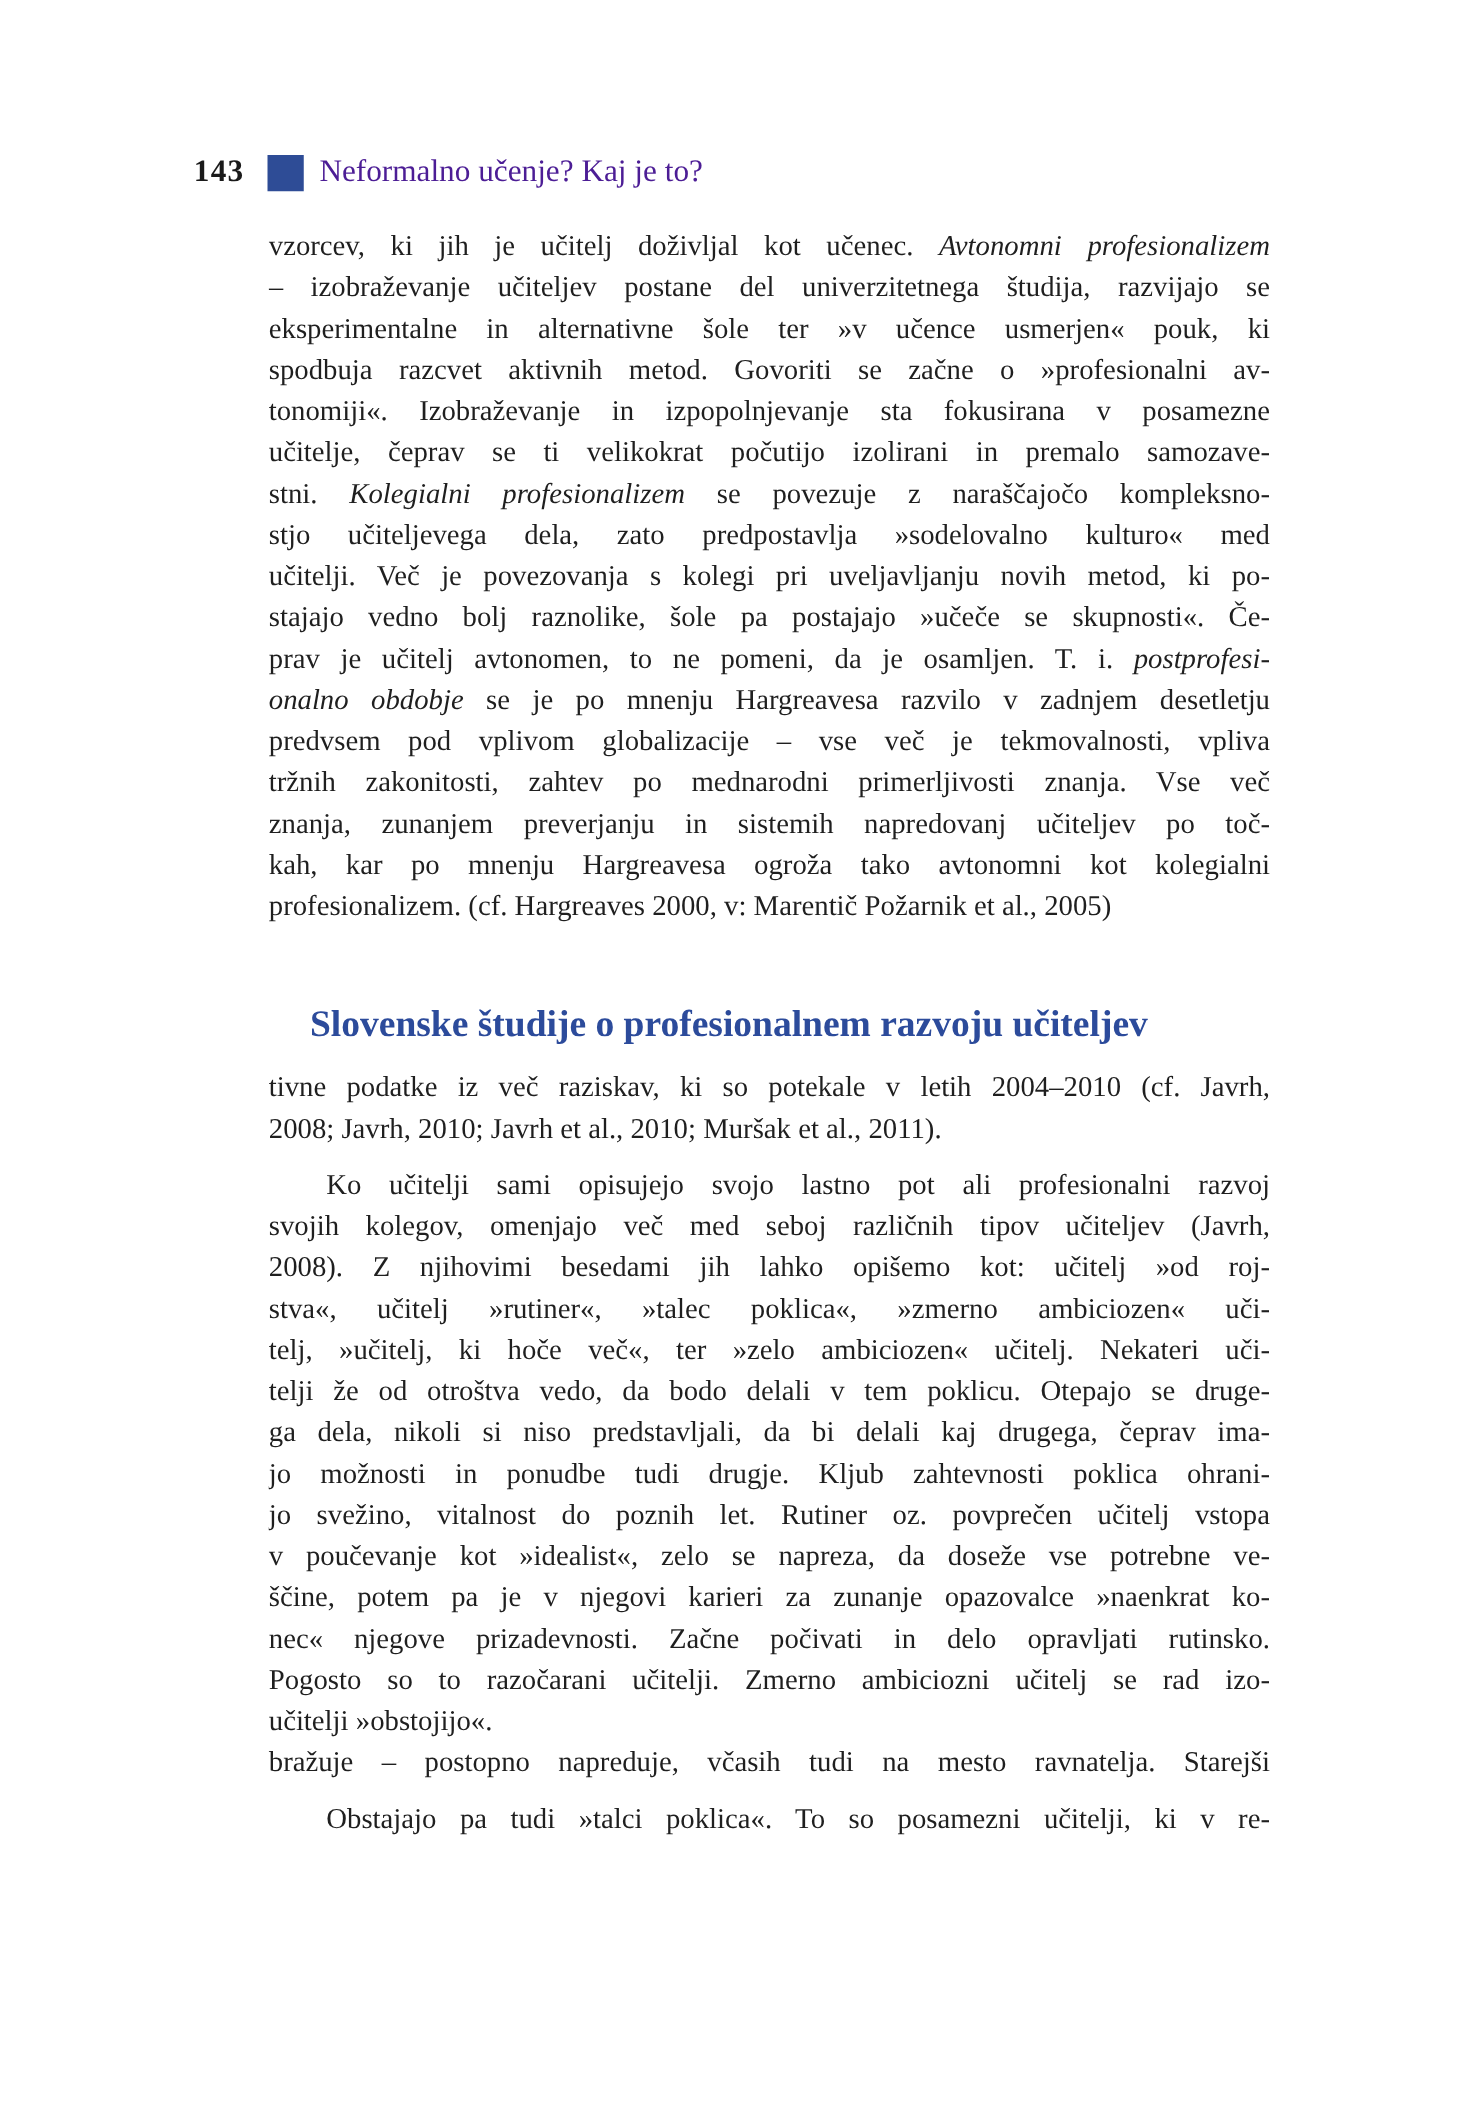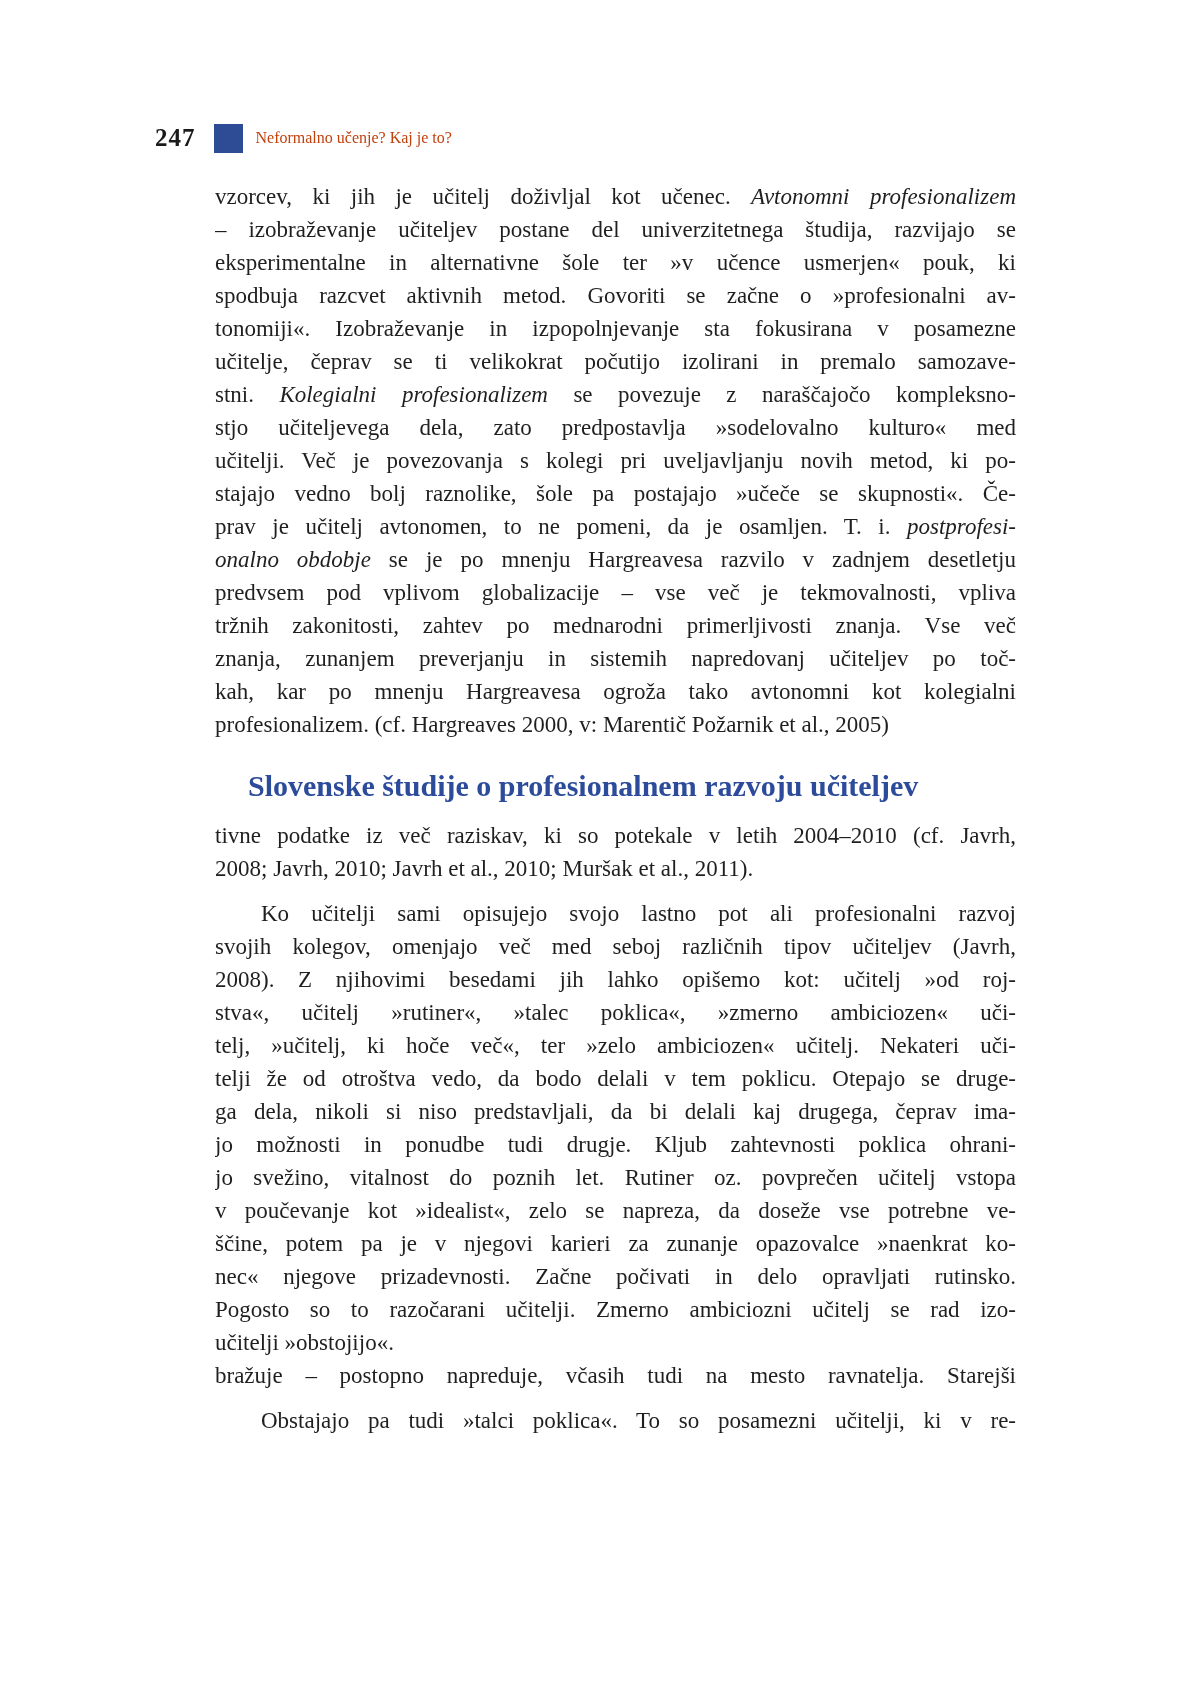--- a/index.html
+++ b/index.html
@@ -64,7 +64,7 @@
 <div class="page" style="--marker-blue: #2e4c96; --heading-blue: #2c4b9b; --text-color: #1f1f1f;">
 
   <div class="page-header">
-    <span class="page-number">247</span>
+    <span class="page-number">143</span>
     <span class="marker-square"></span>
     <span class="running-title">Neformalno učenje? Kaj je to?</span>
   </div>

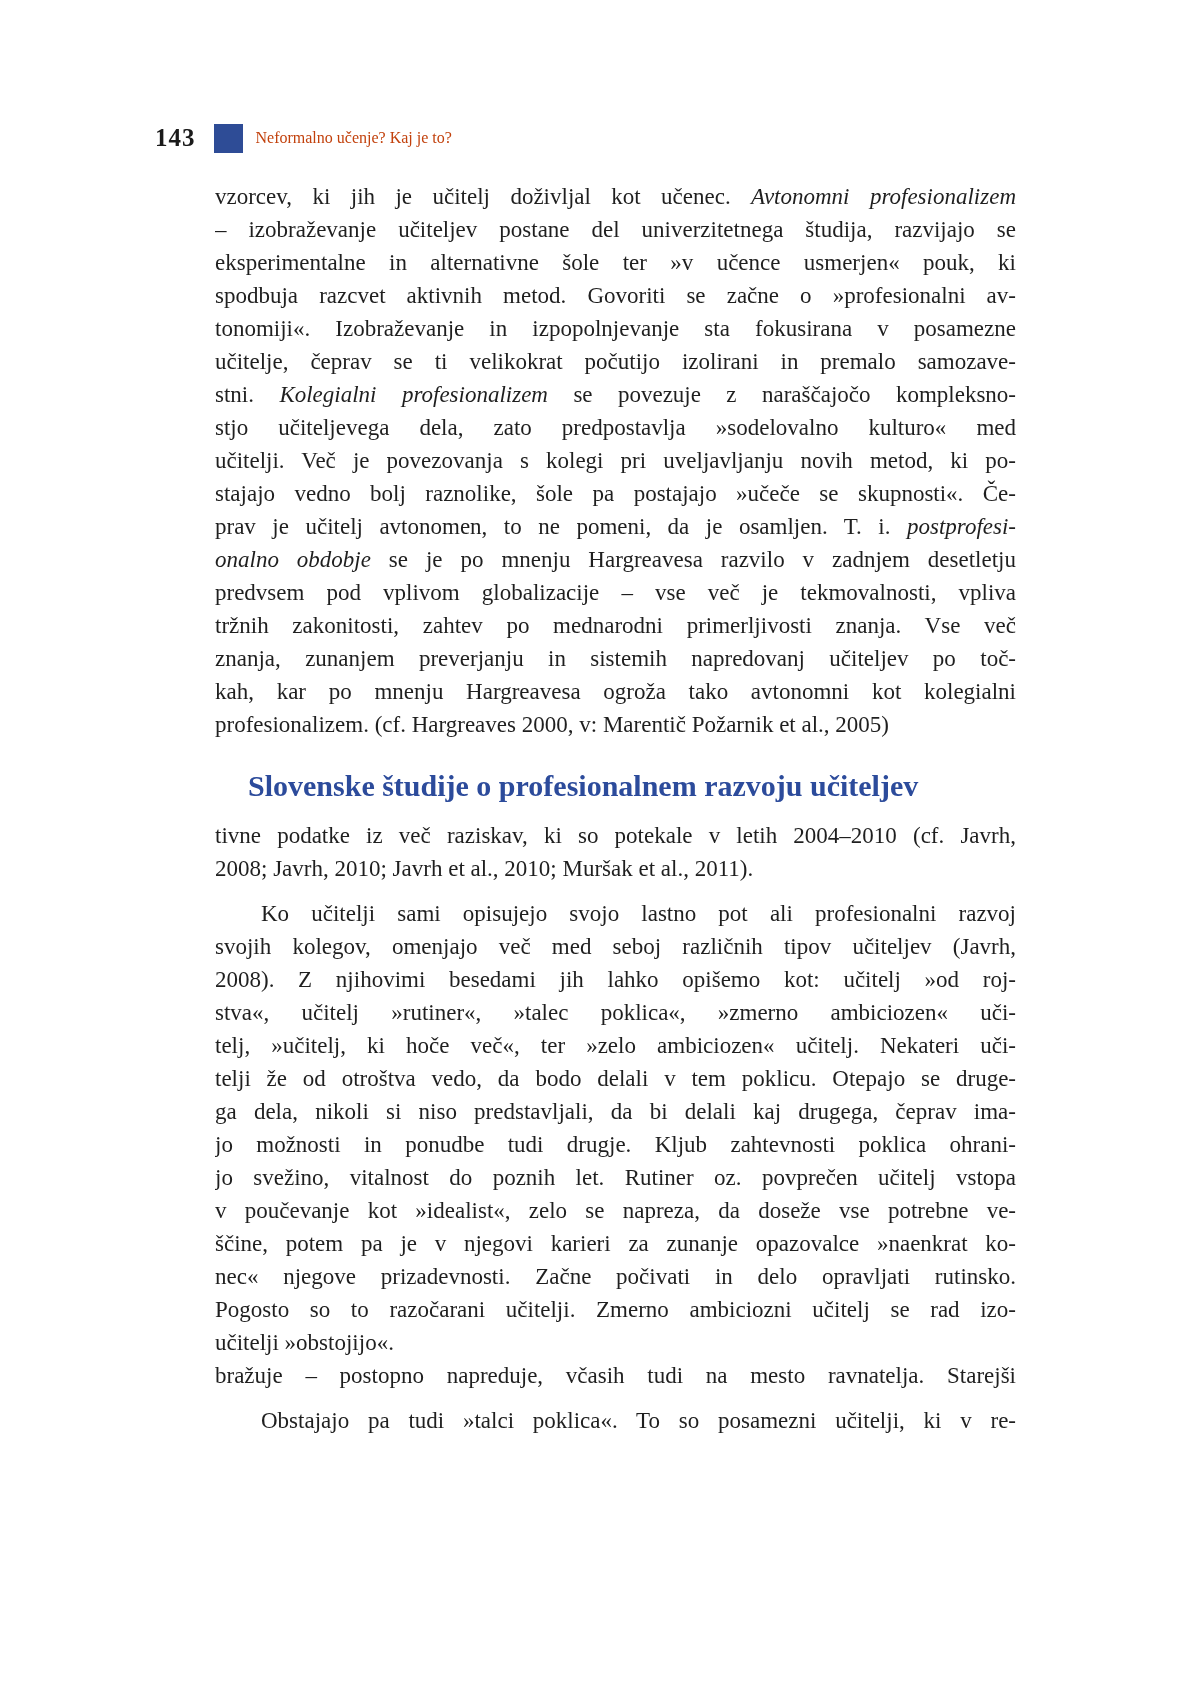--- a/index.html
+++ b/index.html
@@ -29,7 +29,7 @@
     flex:0 0 auto;
   }
   .running-title {
-    font-size:16px; color:#c2410c;
+    font-size:25px; color:#4c1d95;
     line-height:32px;
     white-space:nowrap;
   }

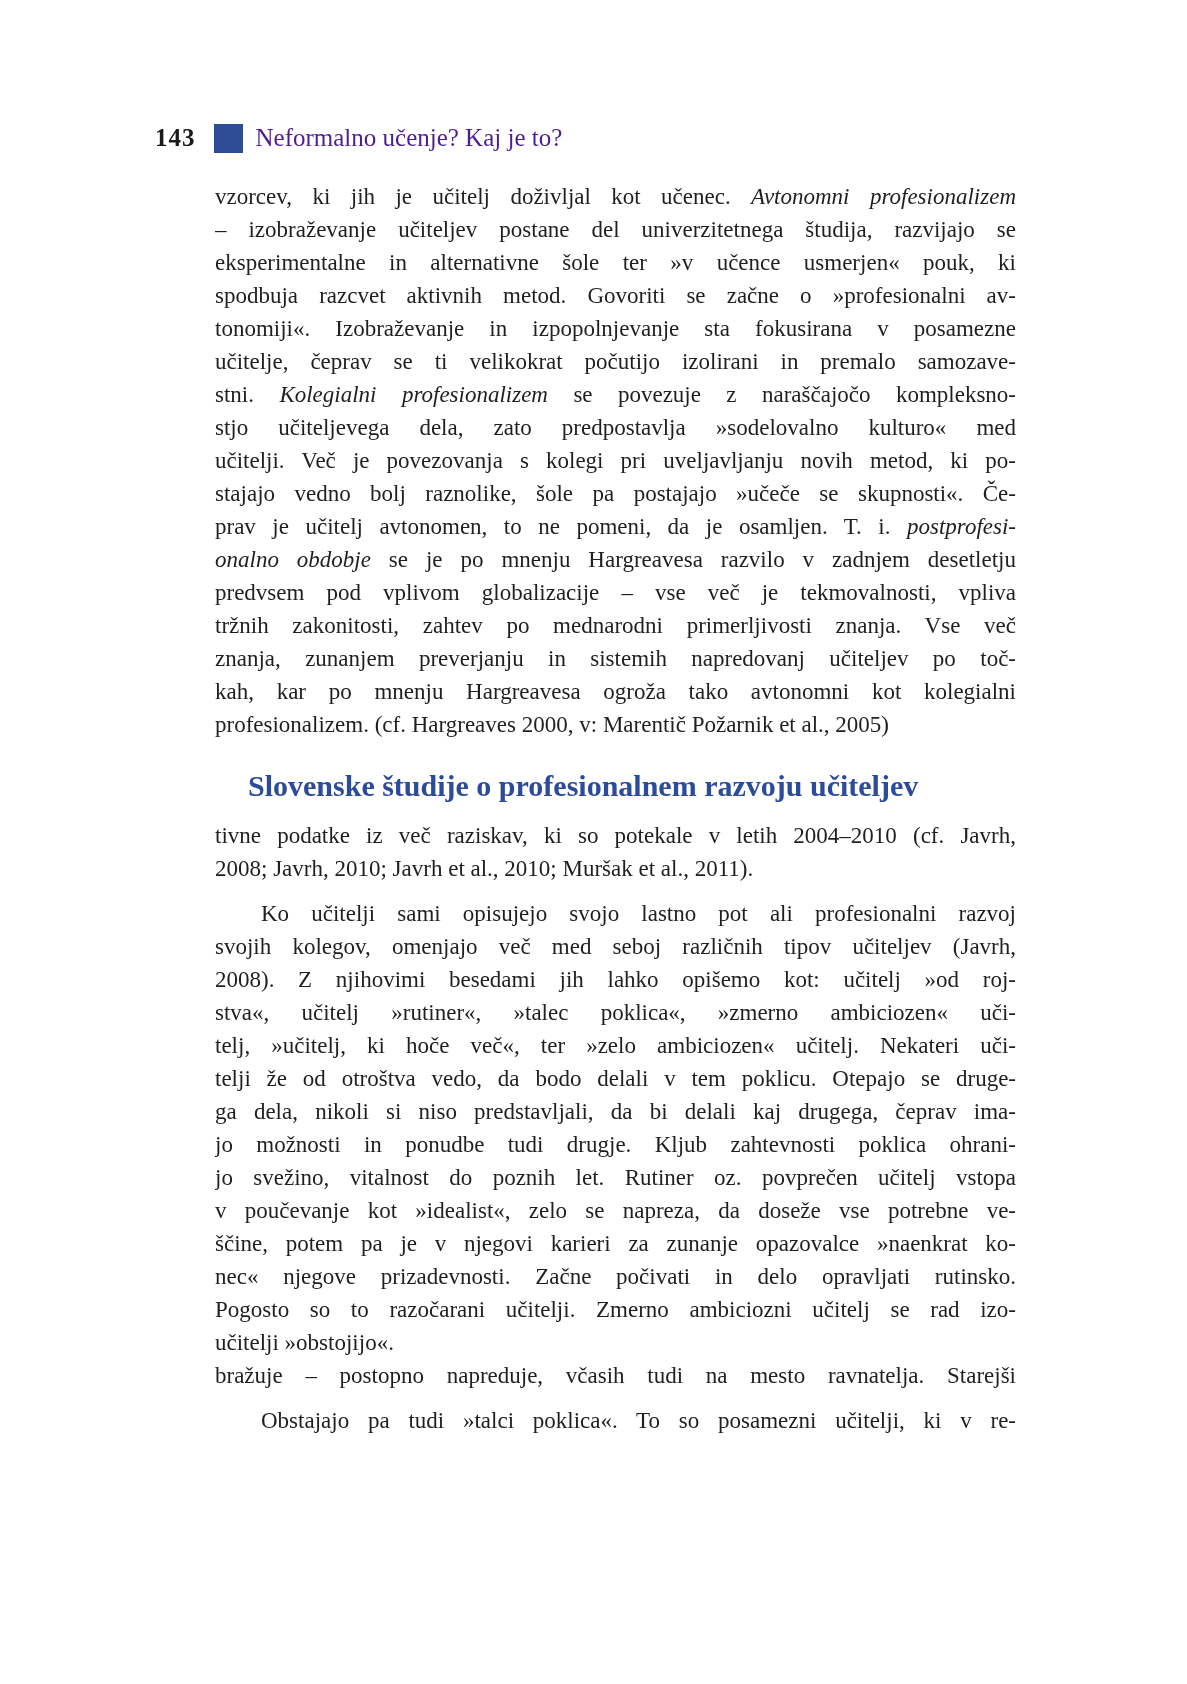--- a/index.html
+++ b/index.html
@@ -54,7 +54,7 @@
     font-size:30px; font-weight:bold;
     color:var(--heading-blue,#2c4b9b);
     line-height:42px;
-    margin-top:24px; margin-bottom:10px;
+    margin-top:58px; margin-bottom:10px;
     padding-left:45px;
   }
 </style>

